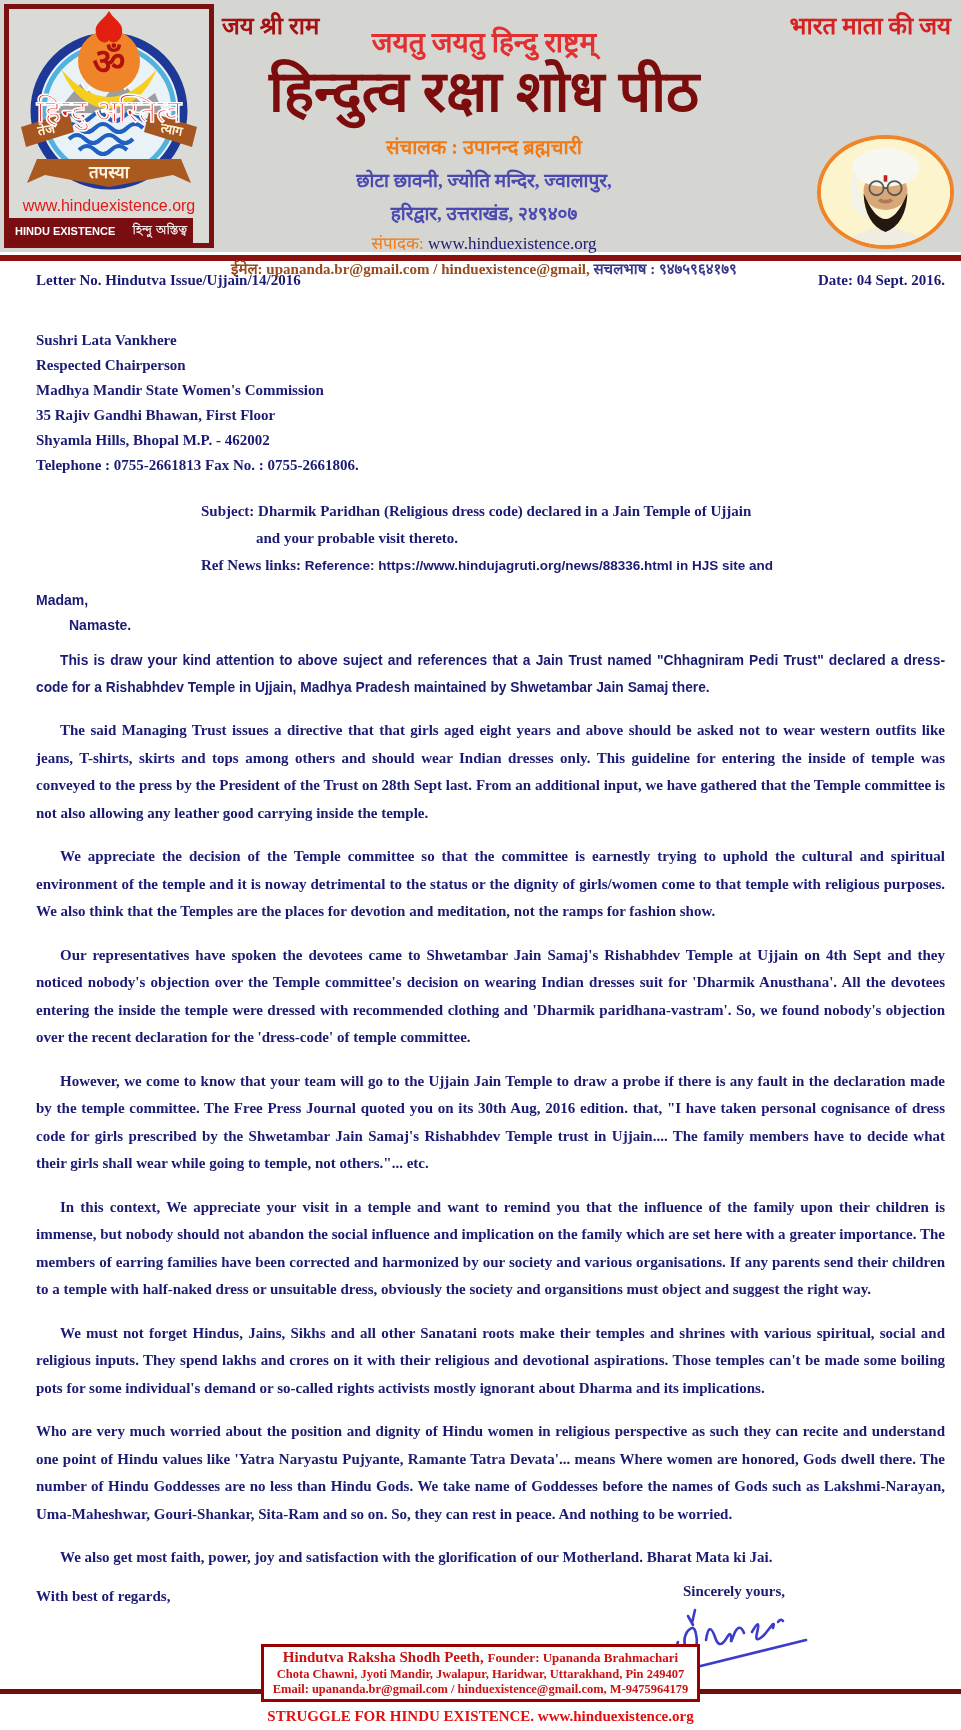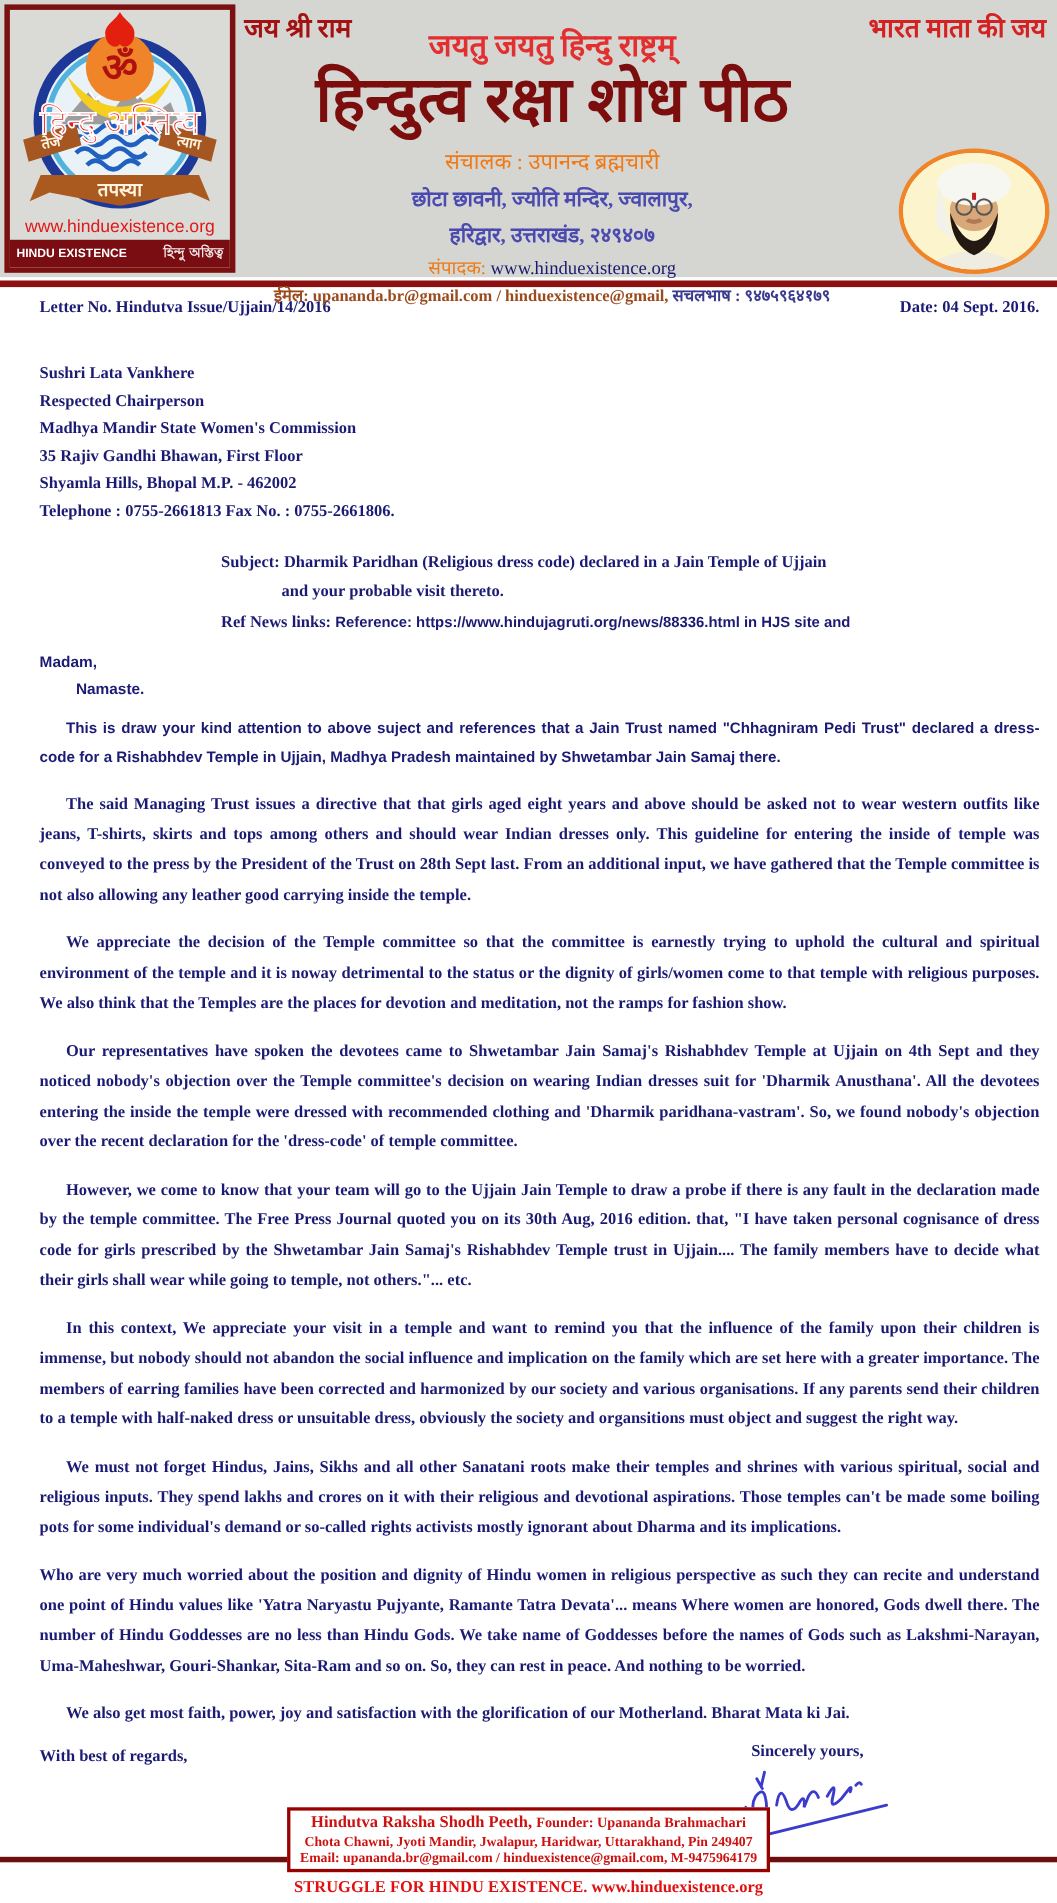--- a/index.html
+++ b/index.html
@@ -32,7 +32,7 @@
   .slogan-left { color: #a31212; }
   .slogan-right { color: #d42222; }
 
-  .head-center { position: absolute; left: 233px; top: 28px; width: 538px; text-align: center; }
+  .head-center { position: absolute; left: 215px; top: 28px; width: 538px; text-align: center; }
   .jayatu { color: #e23030; font-size: 28px; font-weight: bold; line-height: 30px; }
   .main-title { color: #7b0d0d; font-size: 57px; font-weight: bold; line-height: 64px; margin-top: 2px; white-space: nowrap; }
   .director { color: #f07a16; font-size: 20px; font-weight: normal; margin-top: 9px; }

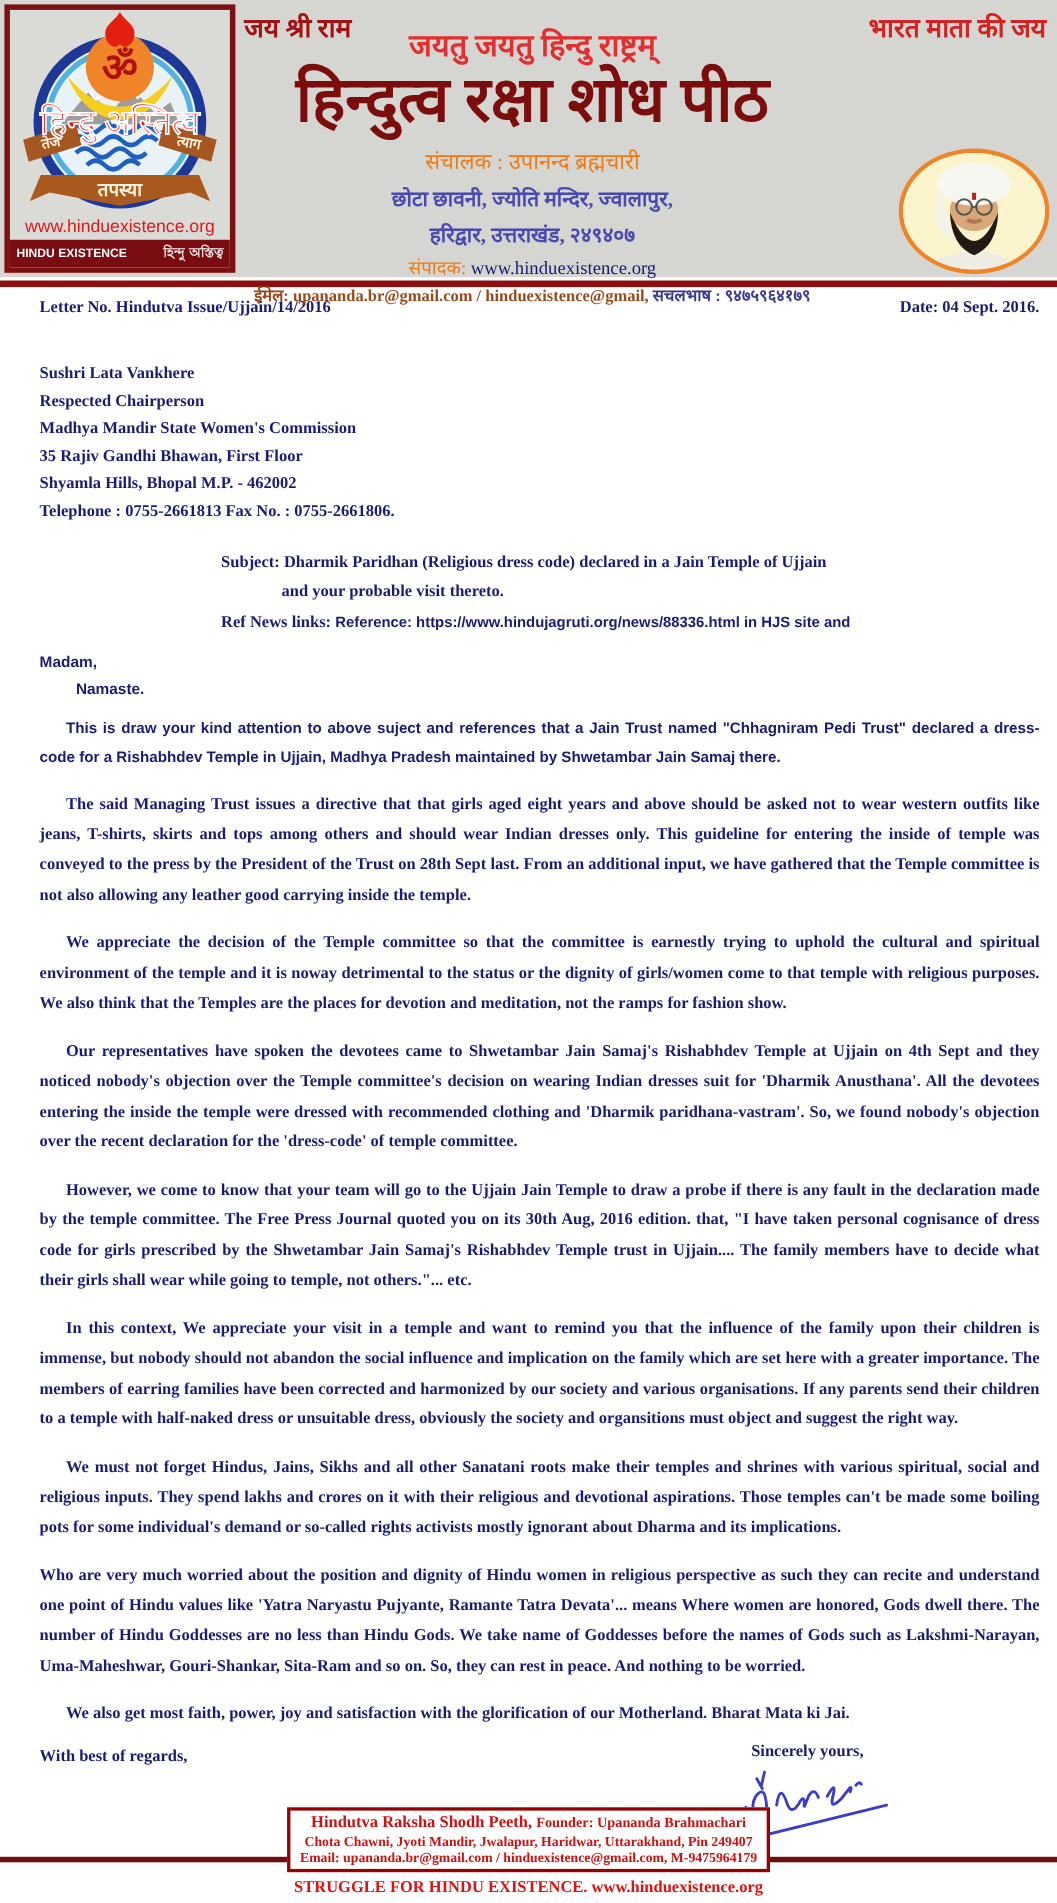--- a/index.html
+++ b/index.html
@@ -35,7 +35,7 @@
   .head-center { position: absolute; left: 215px; top: 28px; width: 538px; text-align: center; }
   .jayatu { color: #e23030; font-size: 28px; font-weight: bold; line-height: 30px; }
   .main-title { color: #7b0d0d; font-size: 57px; font-weight: bold; line-height: 64px; margin-top: 2px; white-space: nowrap; }
-  .director { color: #f07a16; font-size: 20px; font-weight: normal; margin-top: 9px; }
+  .director { color: #f07a16; font-size: 20px; font-weight: bold; margin-top: 9px; }
   .addr { color: #4a4ab0; font-size: 19px; font-weight: bold; margin-top: 7px; }
   .editor-line { margin-top: 5px; font-size: 17px; font-weight: normal; }
   .editor-label { color: #f07a16; }

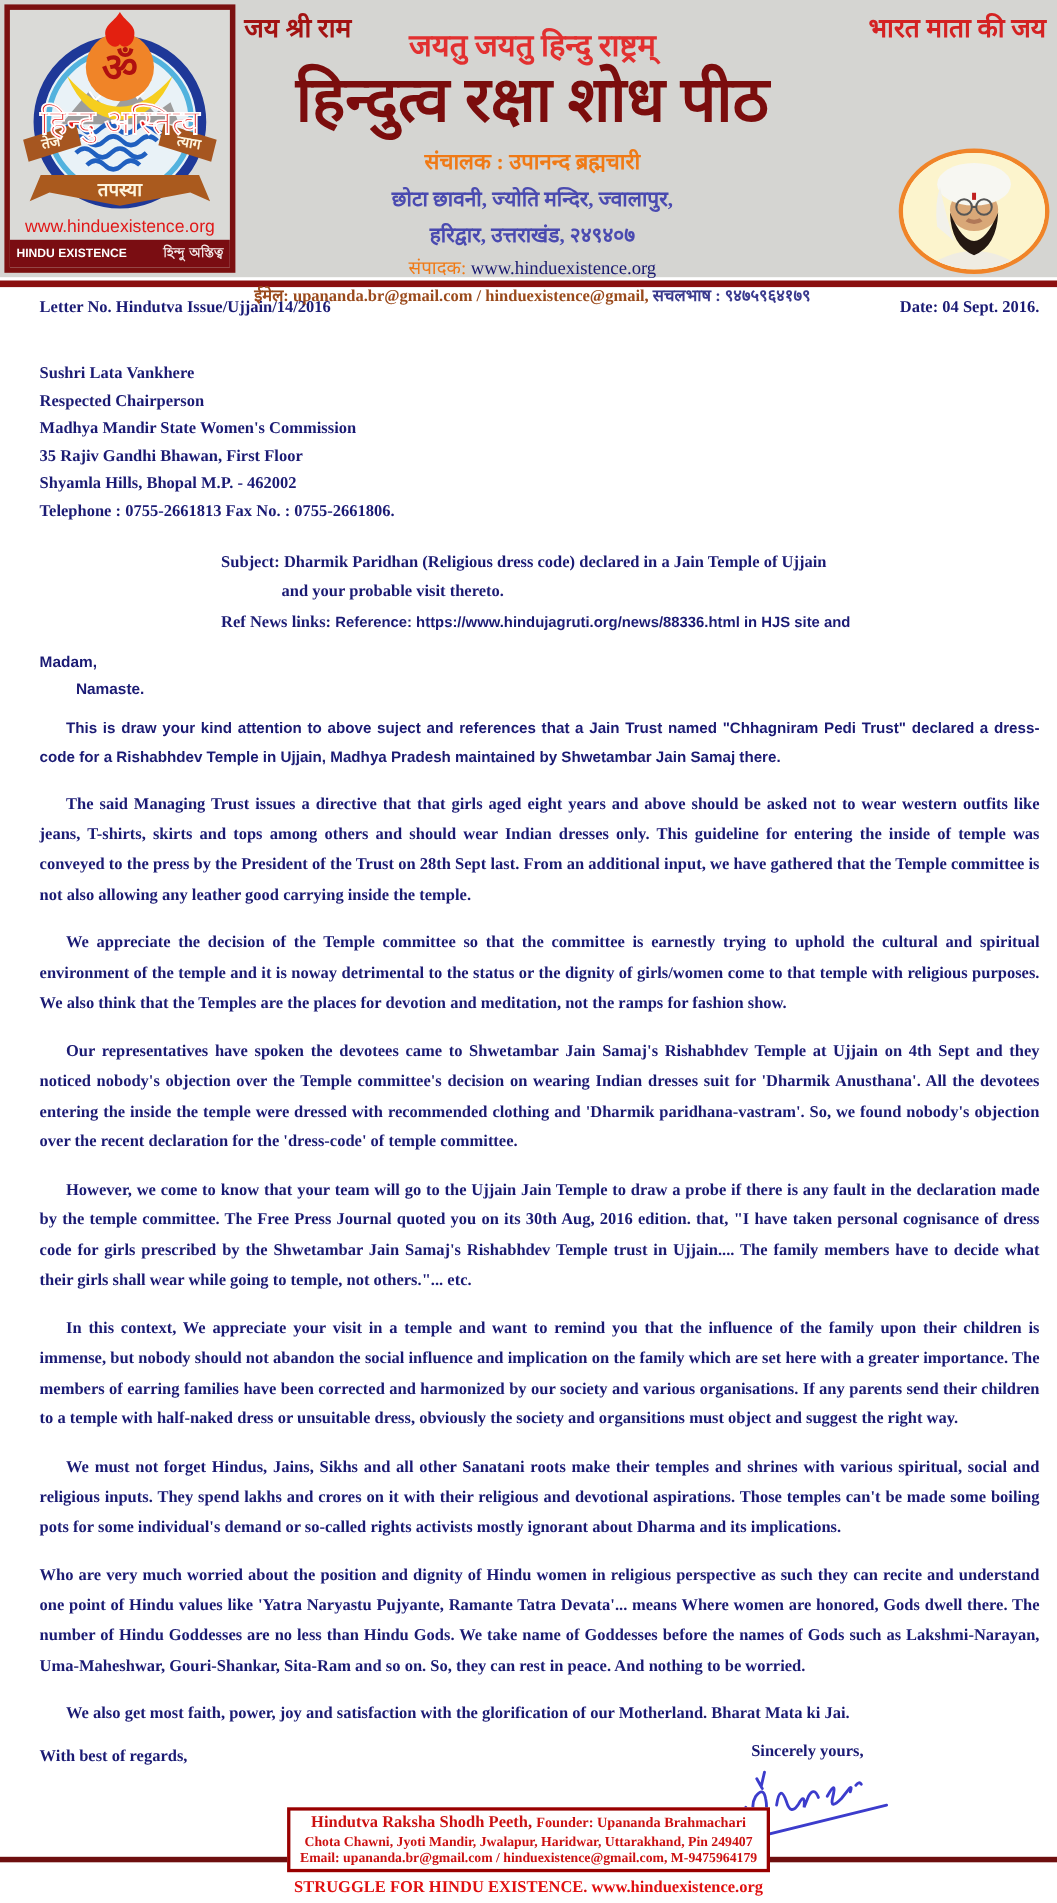--- a/index.html
+++ b/index.html
@@ -18,7 +18,7 @@
     background: #dadad7; border: 5px solid #7b1010; overflow: hidden;
   }
   .logo-bar {
-    position: absolute; left: 0; right: 0; bottom: 0; height: 25px;
+    position: absolute; left: 0; right: 16px; bottom: 0; height: 25px;
     background: #7a0d12; display: flex; justify-content: space-between; align-items: center;
     padding: 0 6px;
   }

